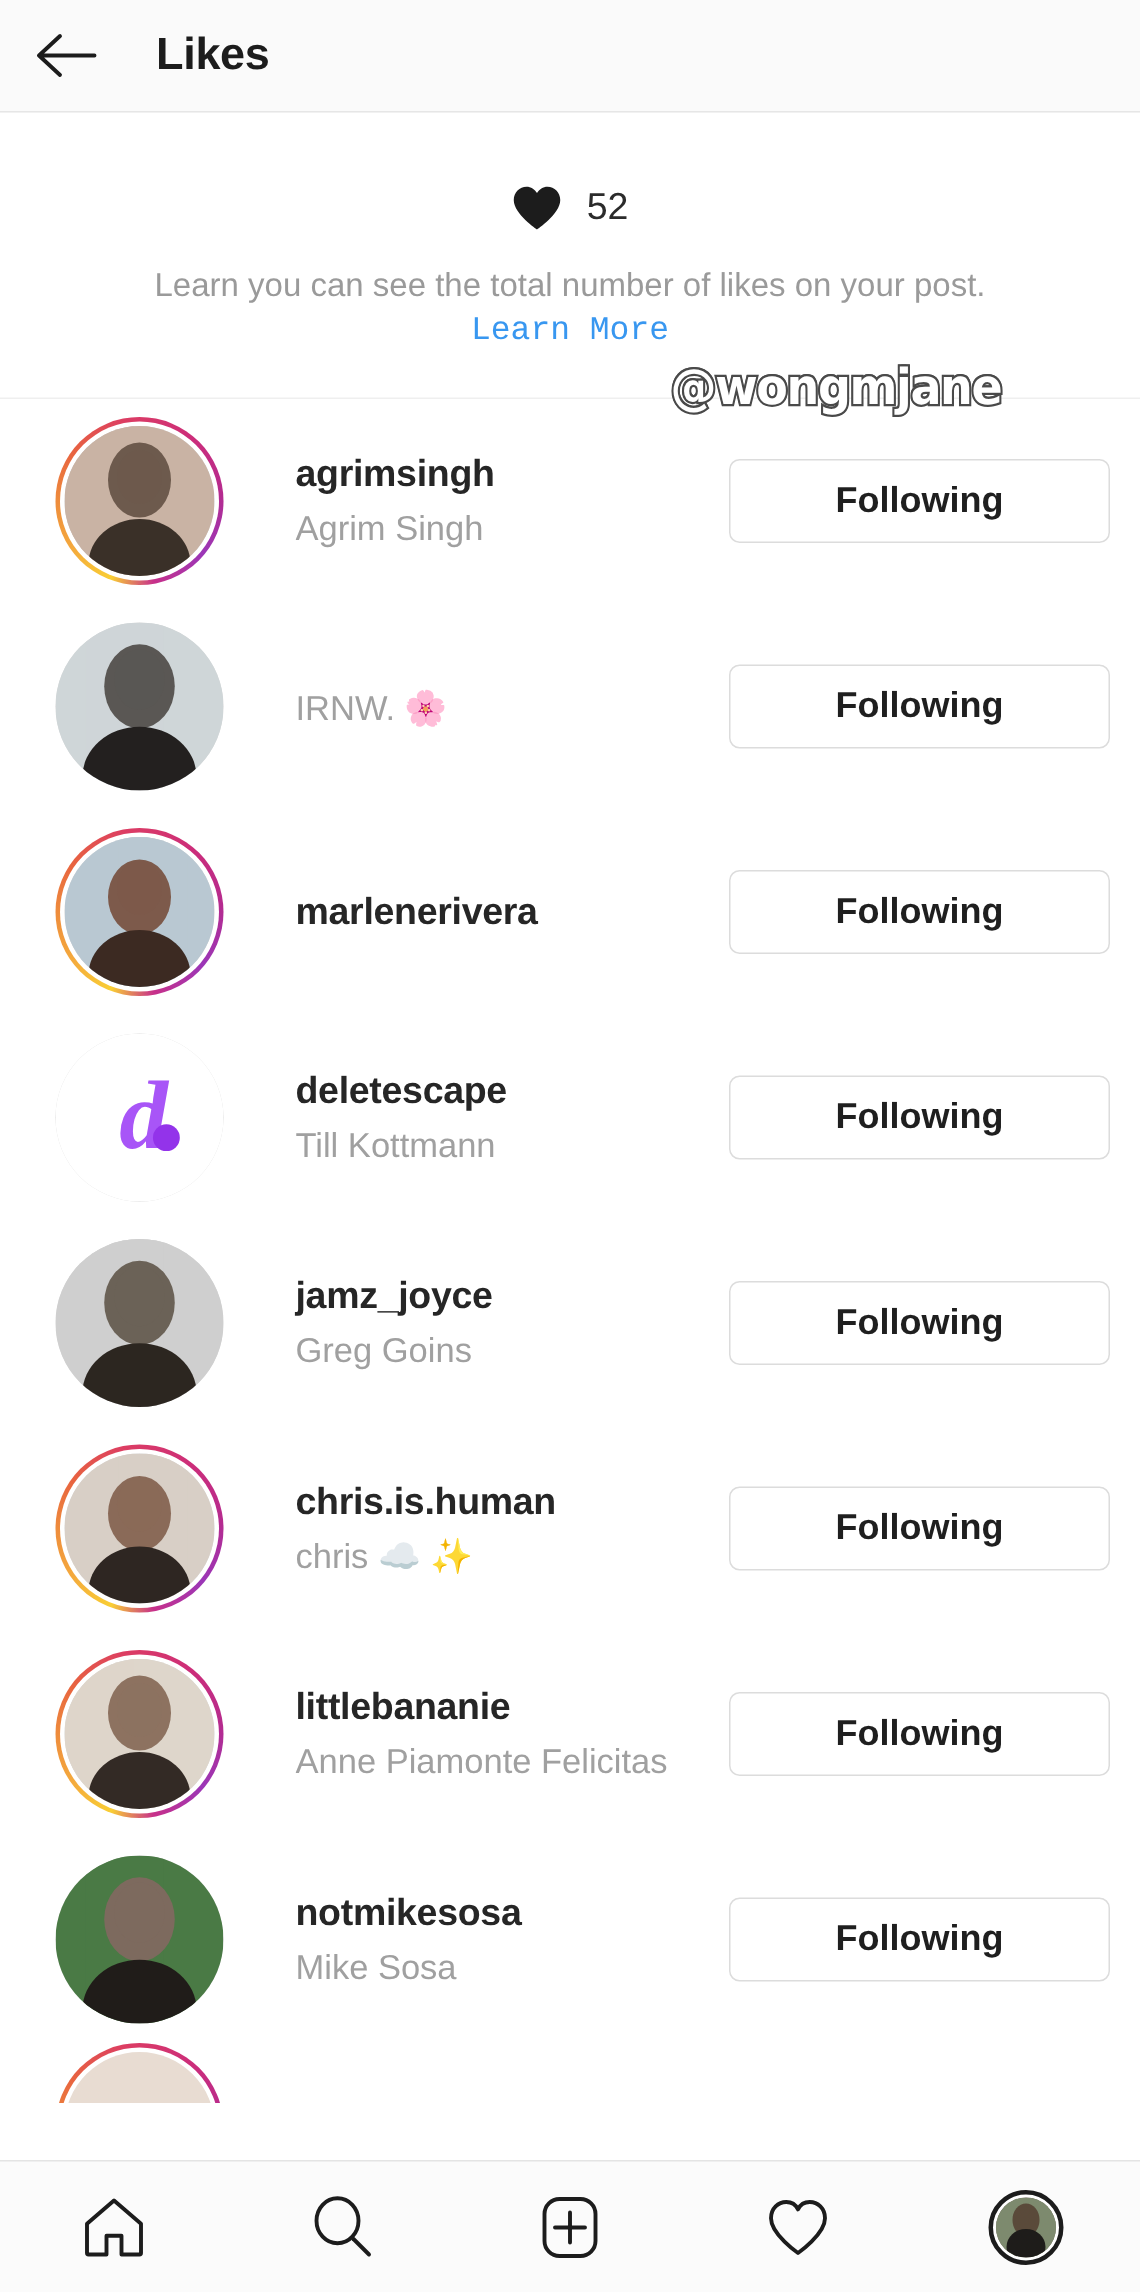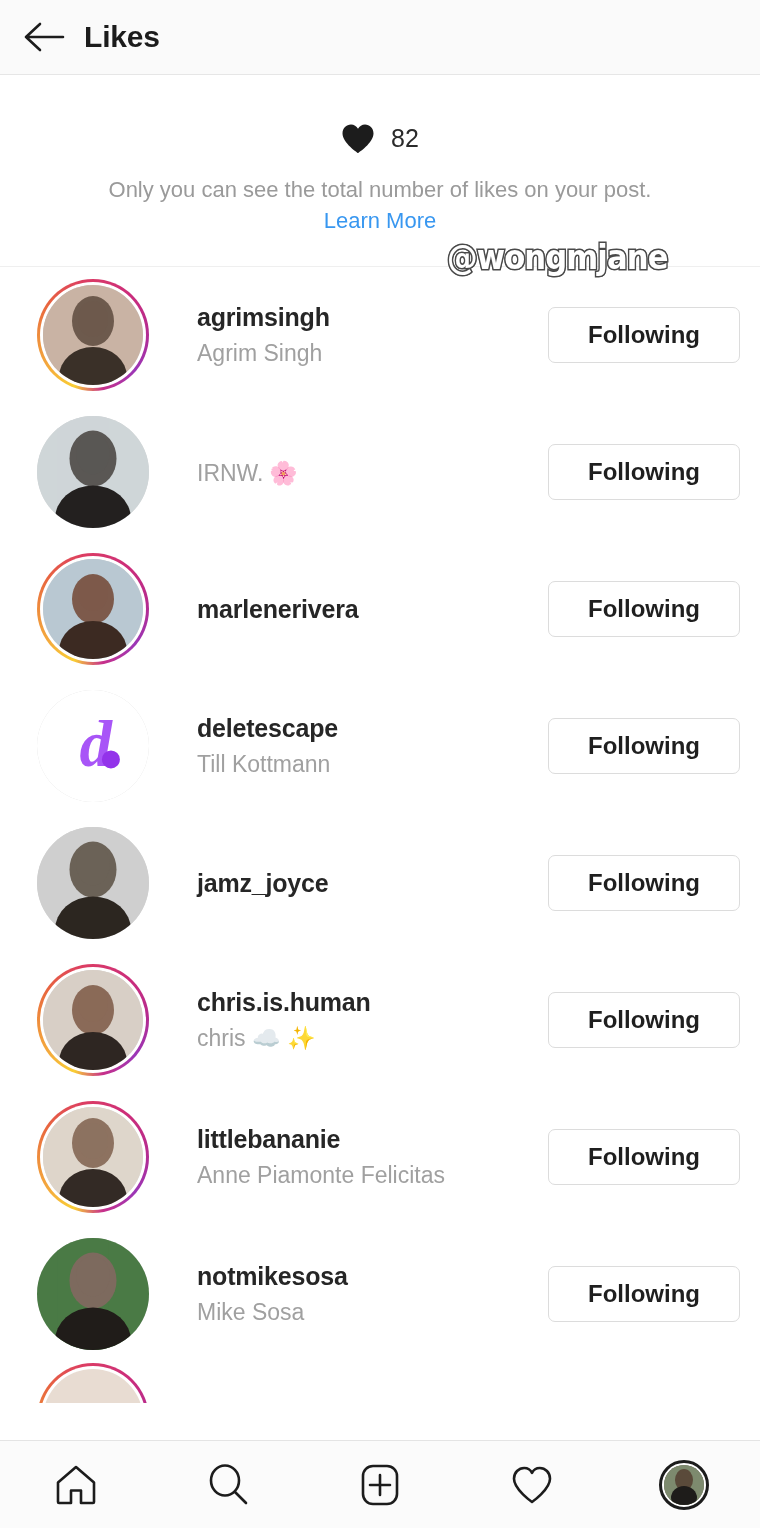--- a/index.html
+++ b/index.html
@@ -25,7 +25,7 @@
   .back-btn svg { display:block; }
   .topbar-title {
     font-size: 30px; font-weight: 700; color: #1c1c1c;
-    letter-spacing: -0.2px; margin-left: 12px;
+    letter-spacing: -0.2px; margin-left: 32px;
   }
 
   

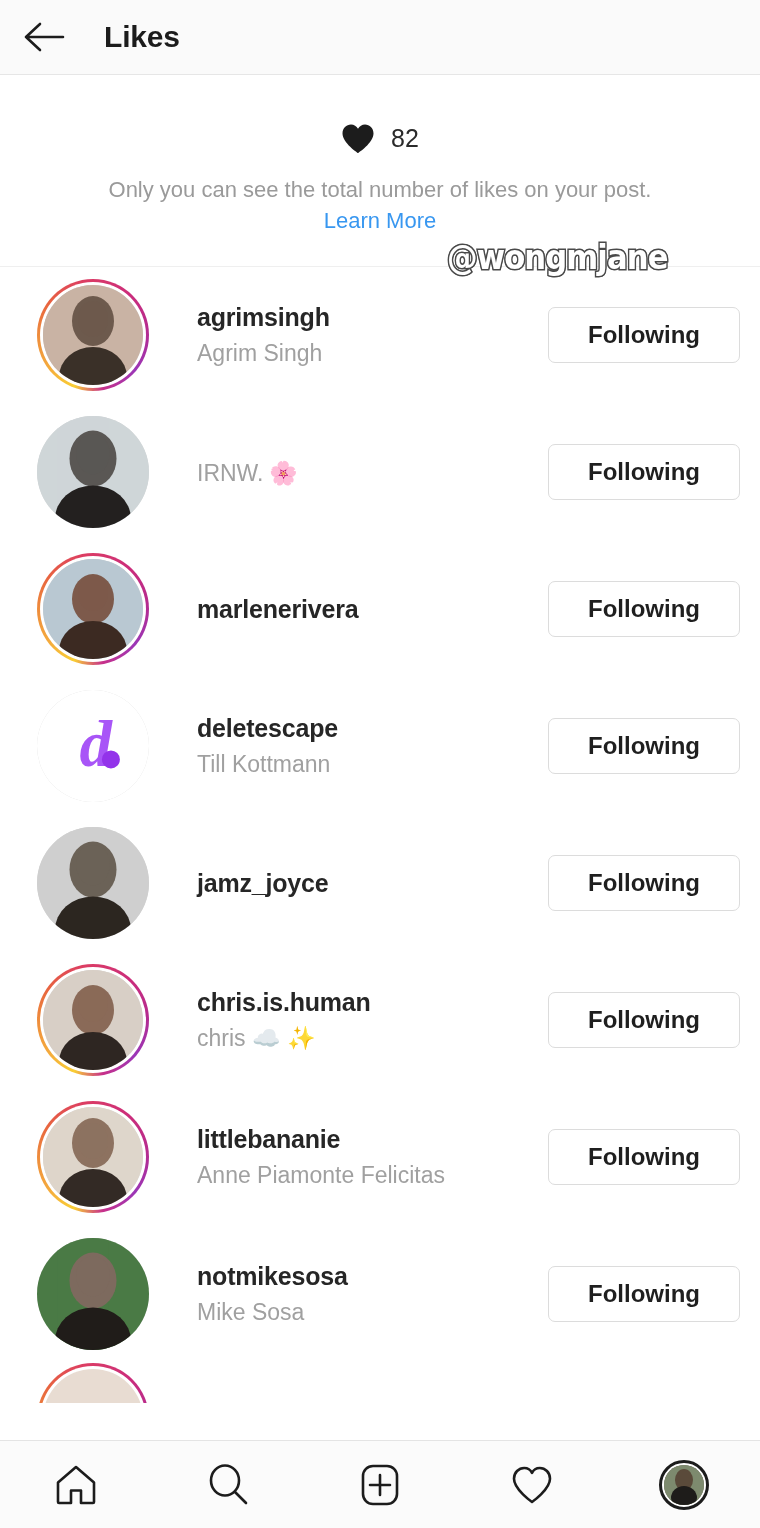--- a/index.html
+++ b/index.html
@@ -176,7 +176,7 @@
                    1.5-2.5 4-4.2 7-4.2 4.6 0 8.5 3.7 8.5 8.9C32.5 19.8 17 30 17 30z" fill="#1c1c1c"></path>
         </svg>
       </span>
-      <span class="like-count">82</span>
+      <span class="like-count">52</span>
     </div>
     <div class="likes-note">Only you can see the total number of likes on your post.</div>
     <span class="learn-more">Learn More</span>

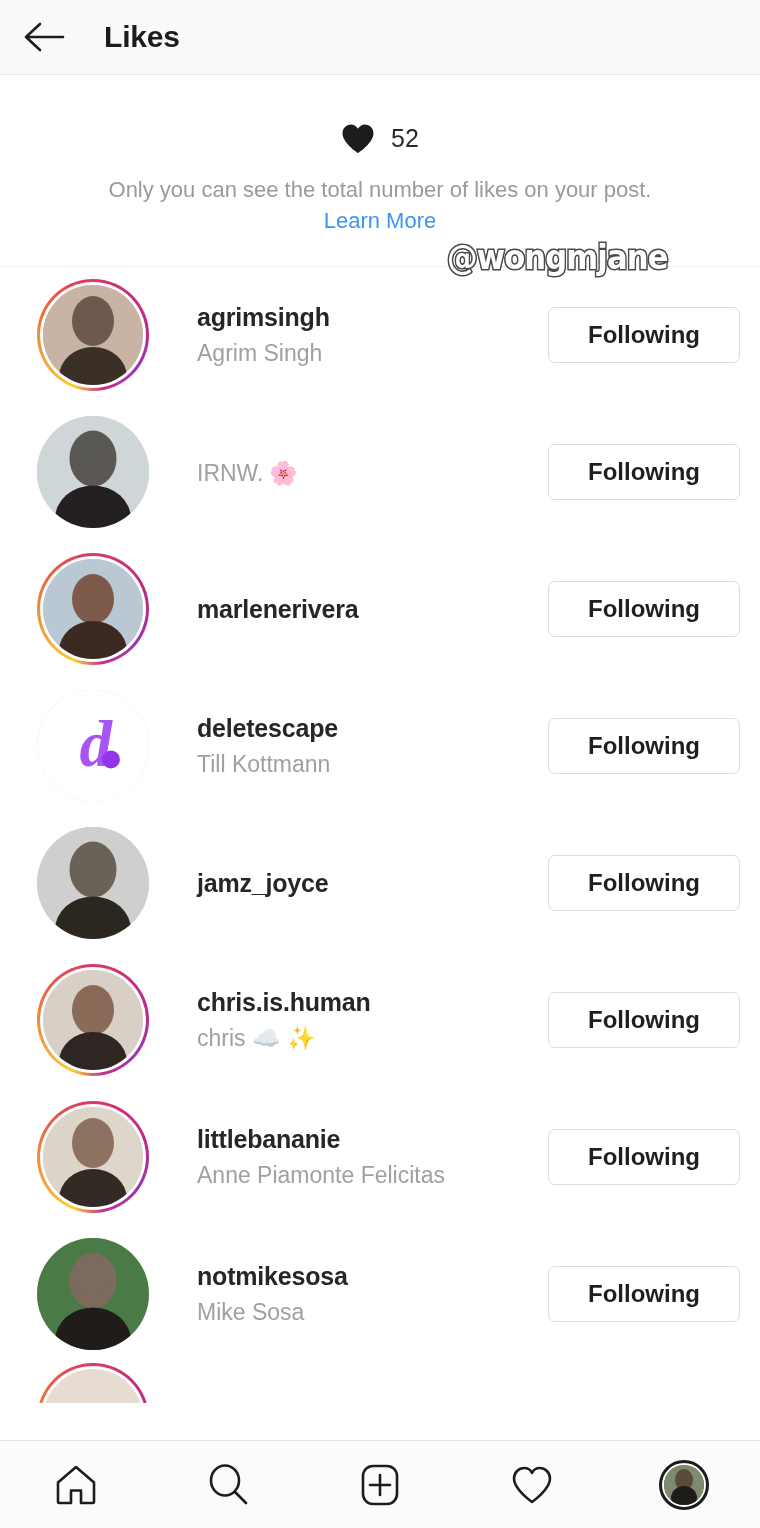--- a/index.html
+++ b/index.html
@@ -178,7 +178,7 @@
       </span>
       <span class="like-count">52</span>
     </div>
-    <div class="likes-note">Only you can see the total number of likes on your post.</div>
+    <div class="likes-note">Learn you can see the total number of likes on your post.</div>
     <span class="learn-more">Learn More</span>
     <div class="watermark">@wongmjane</div>
   </div>

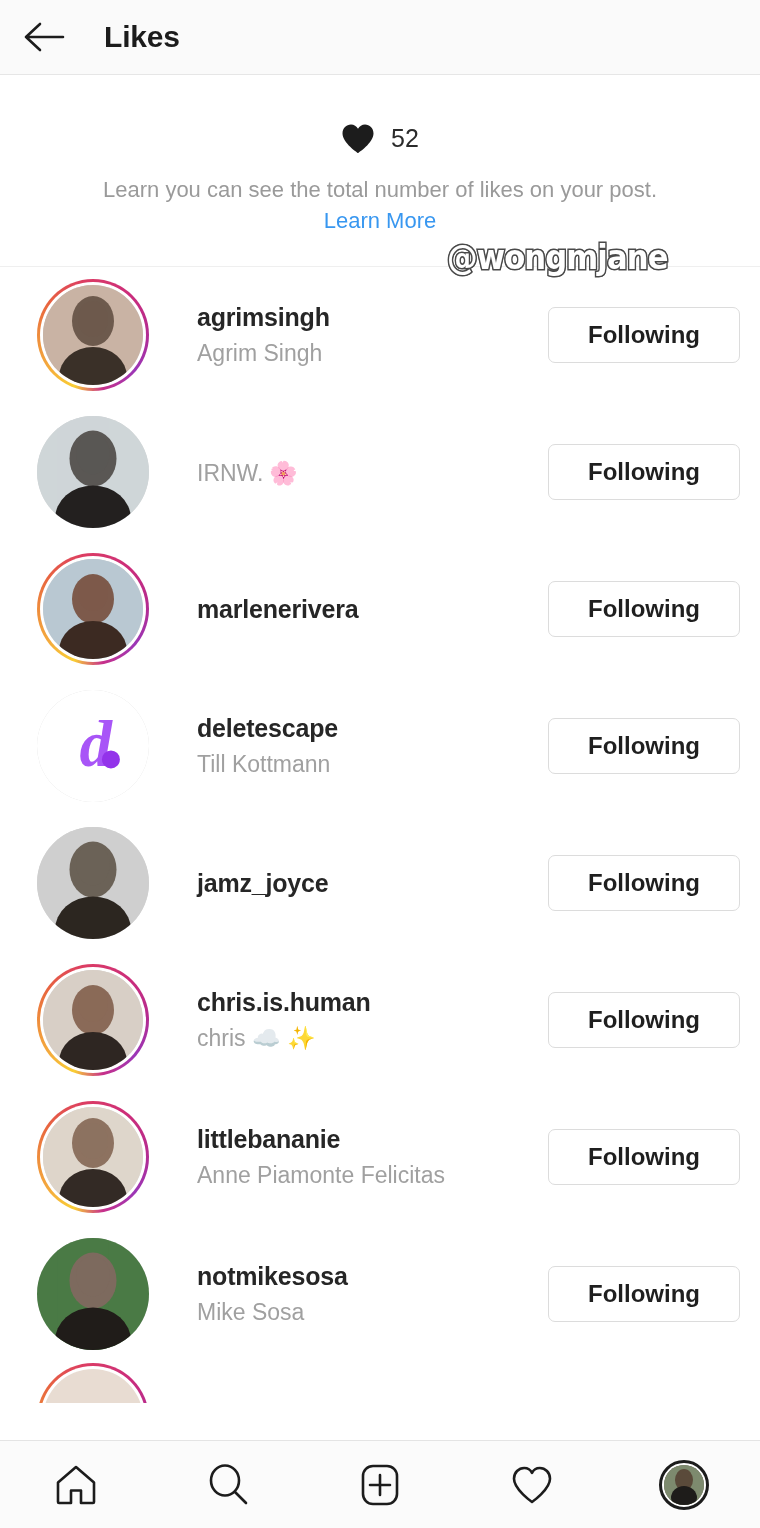--- a/index.html
+++ b/index.html
@@ -47,7 +47,7 @@
   }
   .learn-more {
     display:block; margin-top: 4px;
-    font-size: 22px; color:#3897f0; cursor:pointer;
+    font-size: 22px; color:#3897f0; cursor:pointer;font-family:Liberation Mono, monospace;
   }
   .watermark {
     position:absolute; left: 447px; top: 163px;

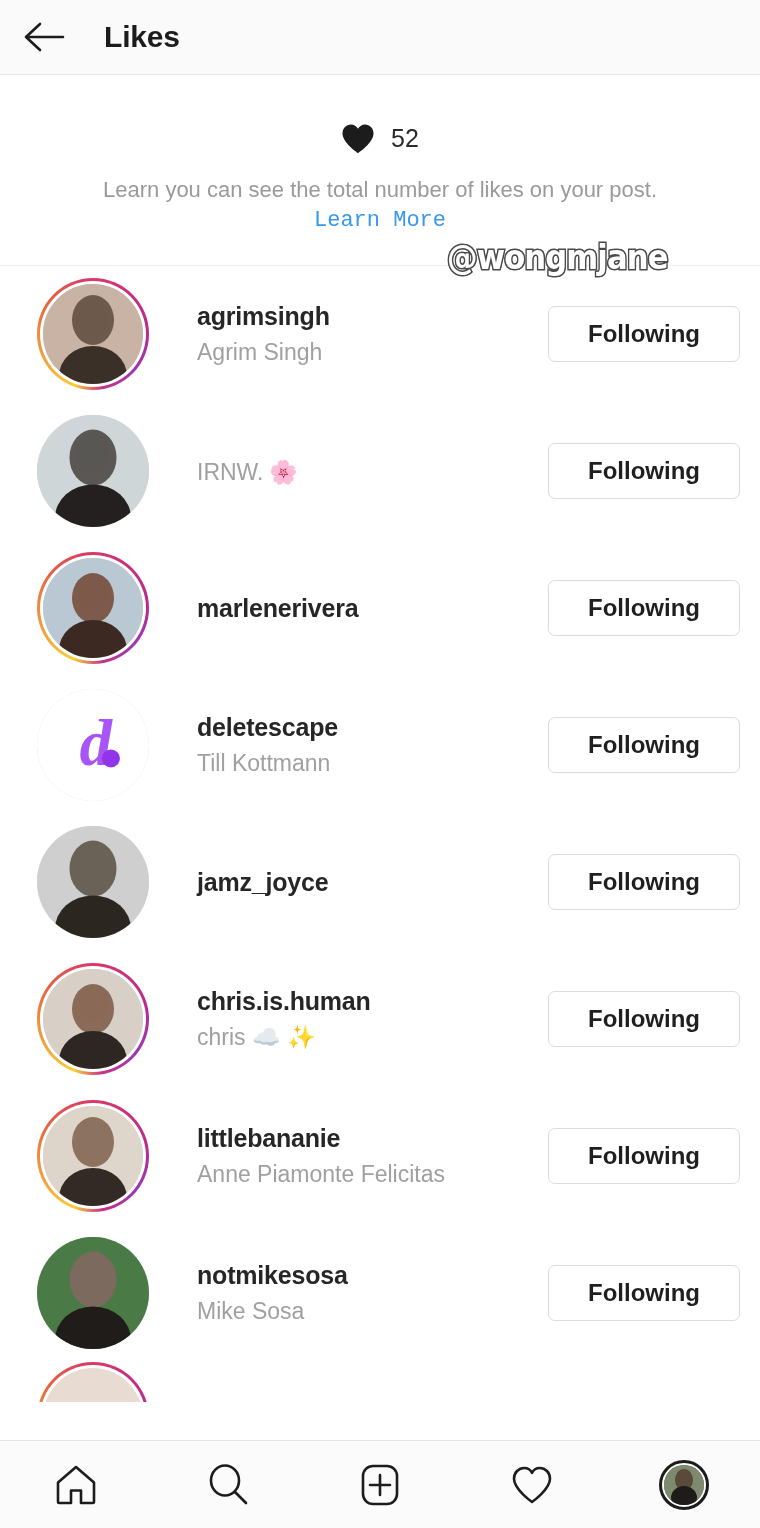--- a/index.html
+++ b/index.html
@@ -107,7 +107,7 @@
   }
   .follow-btn {
     flex: 0 0 auto;
-    width: 192px; height: 56px;
+    width: 254px; height: 56px;
     border: 1px solid #dcdcdc; border-radius: 7px;
     background: #ffffff;
     font-family: "Liberation Sans", sans-serif;

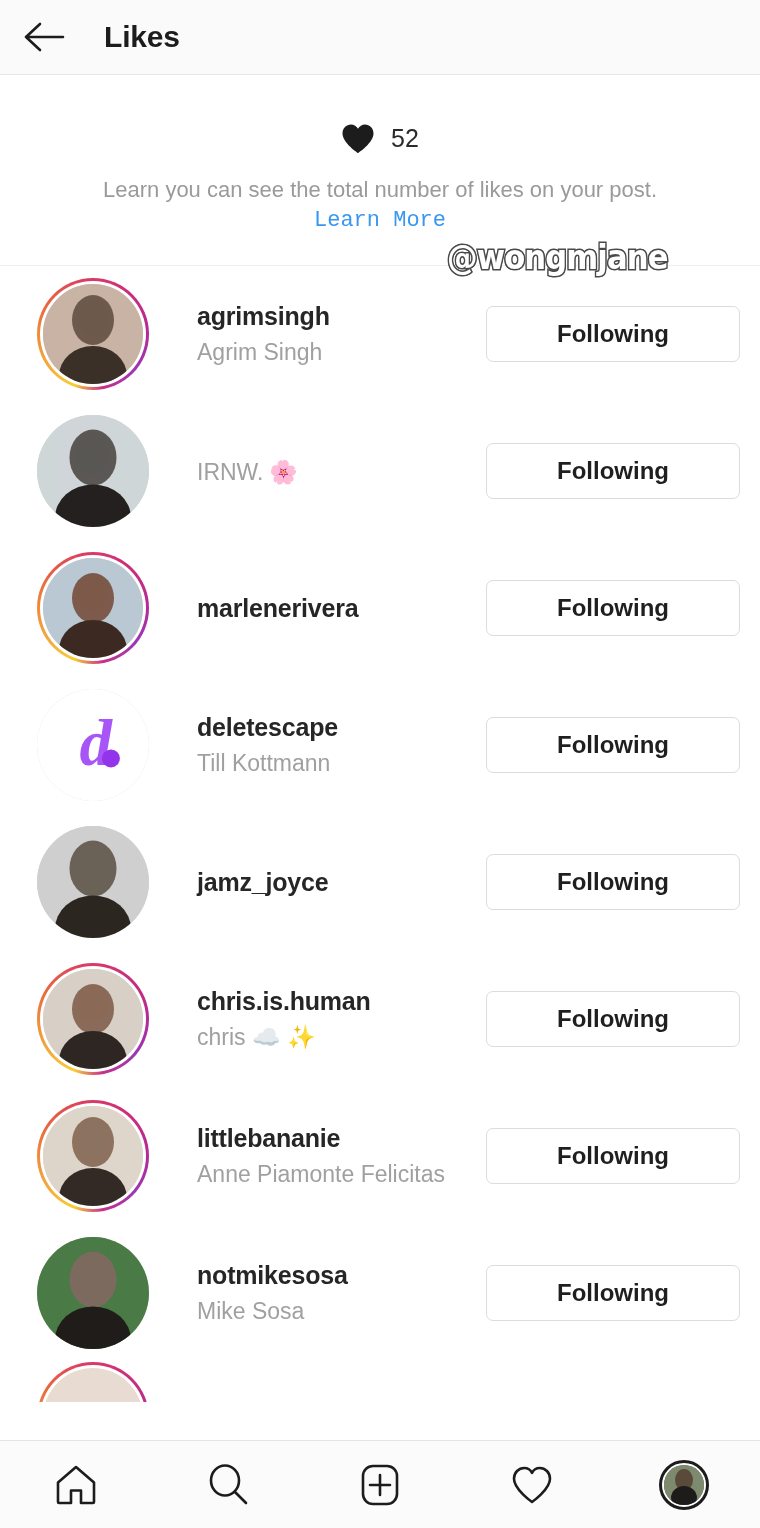--- a/index.html
+++ b/index.html
@@ -266,6 +266,7 @@
         </div>
         <div class="user-meta">
           <div class="username">jamz_joyce</div>
+          <div class="fullname">Greg Goins</div>
         </div>
         <button class="follow-btn">Following</button>
       </div>

